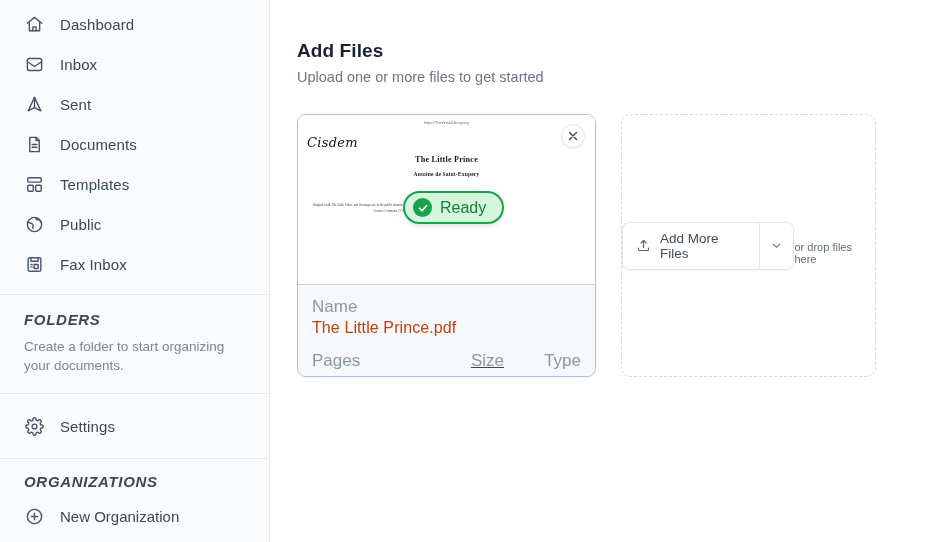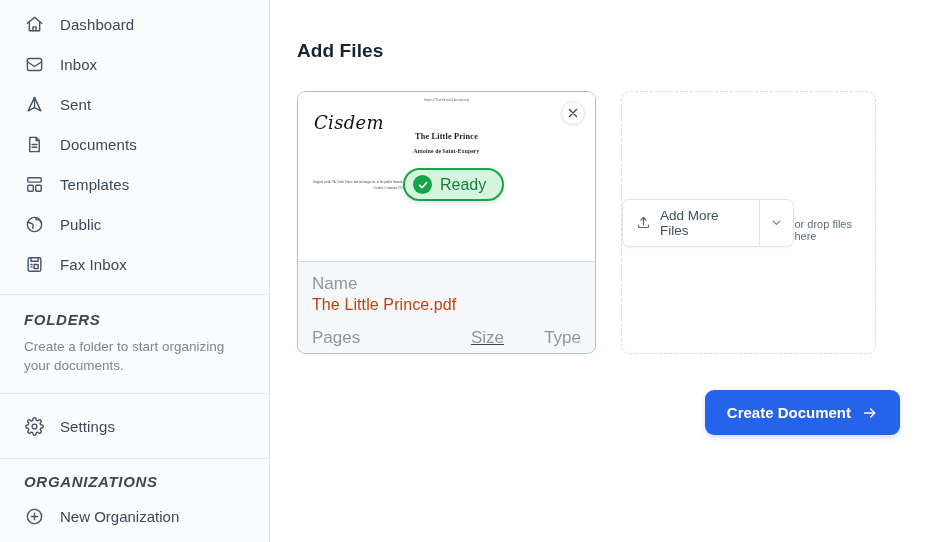--- a/index.html
+++ b/index.html
@@ -305,6 +305,7 @@
   <main class="main">
 
     <h1 class="page-title">Add Files</h1>
+    <div class="page-sub">Upload one or more files to get started</div>
 
     <div class="cards-row">
 

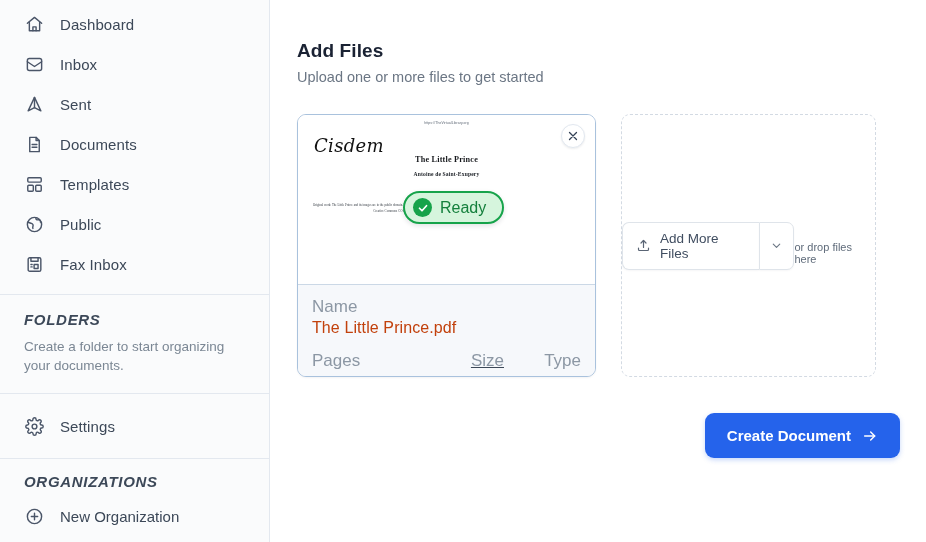--- a/index.html
+++ b/index.html
@@ -75,9 +75,9 @@
     filter: blur(.35px);
   }
   .thumb-logo {
-    position: absolute; top: 20px; left: 16px;
+    position: absolute; top: 20px; left: 9px;
     font-family: "DejaVu Serif", serif; font-style: italic;
-    font-size: 18px; color: #111; letter-spacing: .3px;
+    font-size: 13px; color: #111; letter-spacing: .3px;
   }
   .thumb-title {
     position: absolute; top: 40px; left: 0; right: 0; text-align: center;

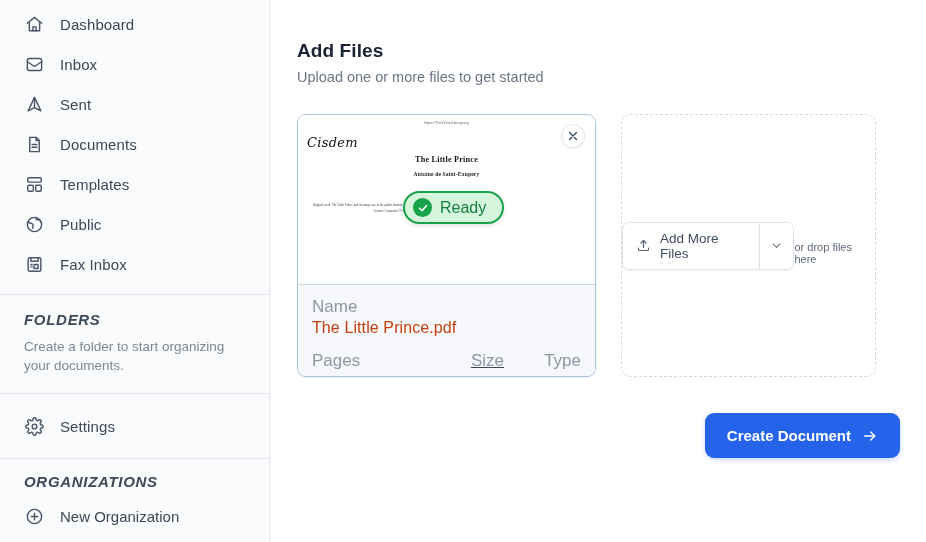--- a/index.html
+++ b/index.html
@@ -383,17 +383,6 @@
     </div>
 
 
-    <div class="footer">
-      <button class="primary-btn">
-        <span>Create Document</span>
-        <span>
-          <svg width="16" height="16" viewBox="0 0 24 24" fill="none" stroke="currentColor" stroke-width="2.1" stroke-linecap="round" stroke-linejoin="round">
-              <path d="M4 12h15"></path>
-              <path d="M13 6l6 6-6 6"></path>
-            </svg>
-        </span>
-      </button>
-    </div>
 
   </main>
 </div>

